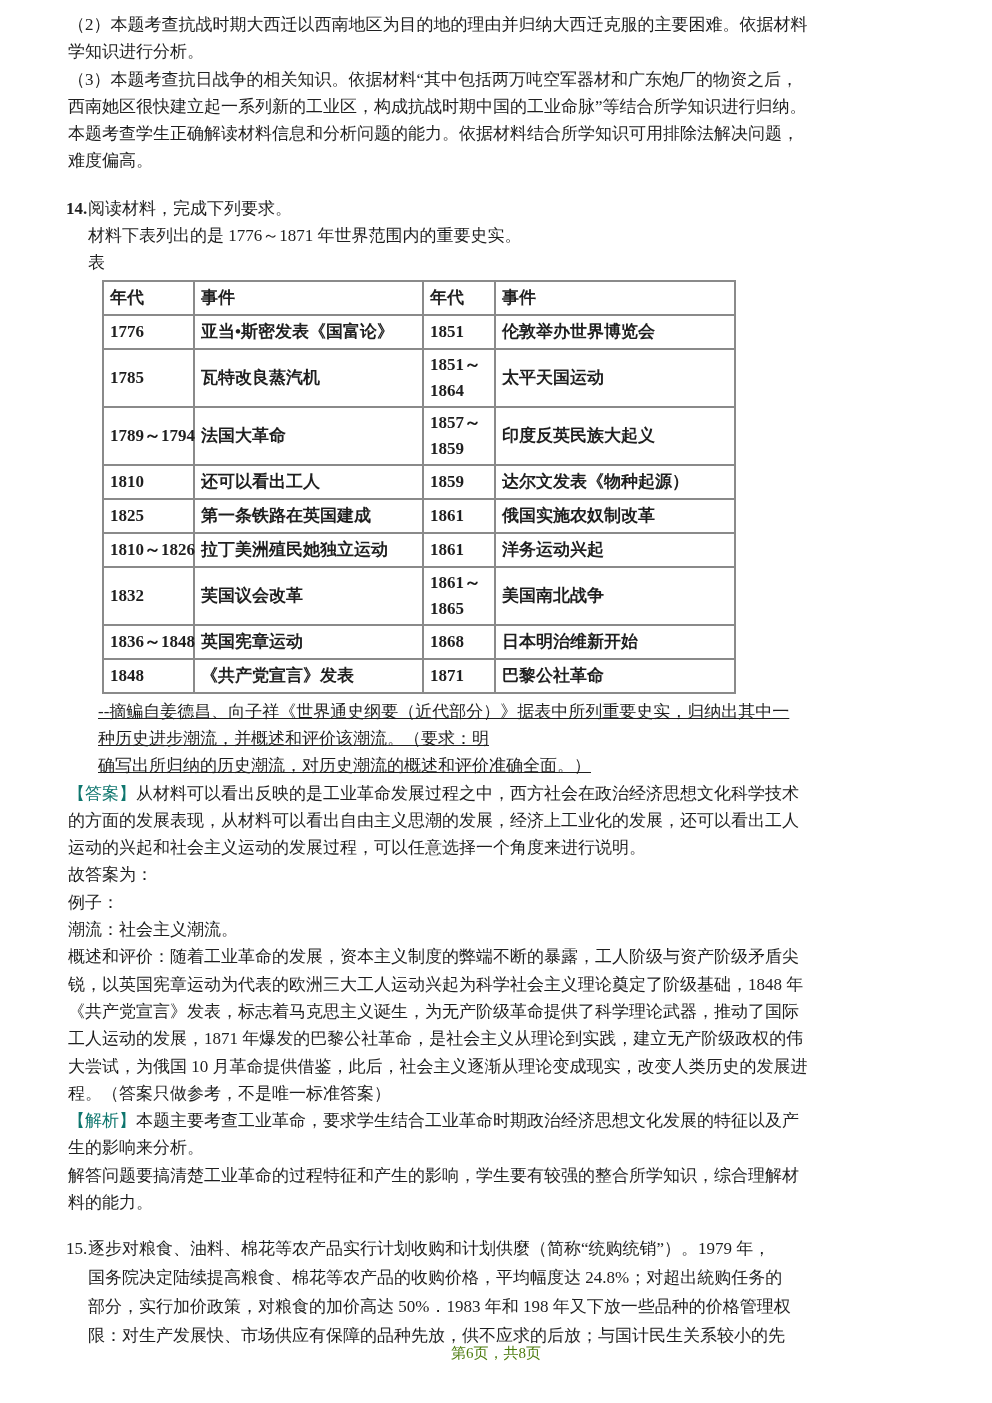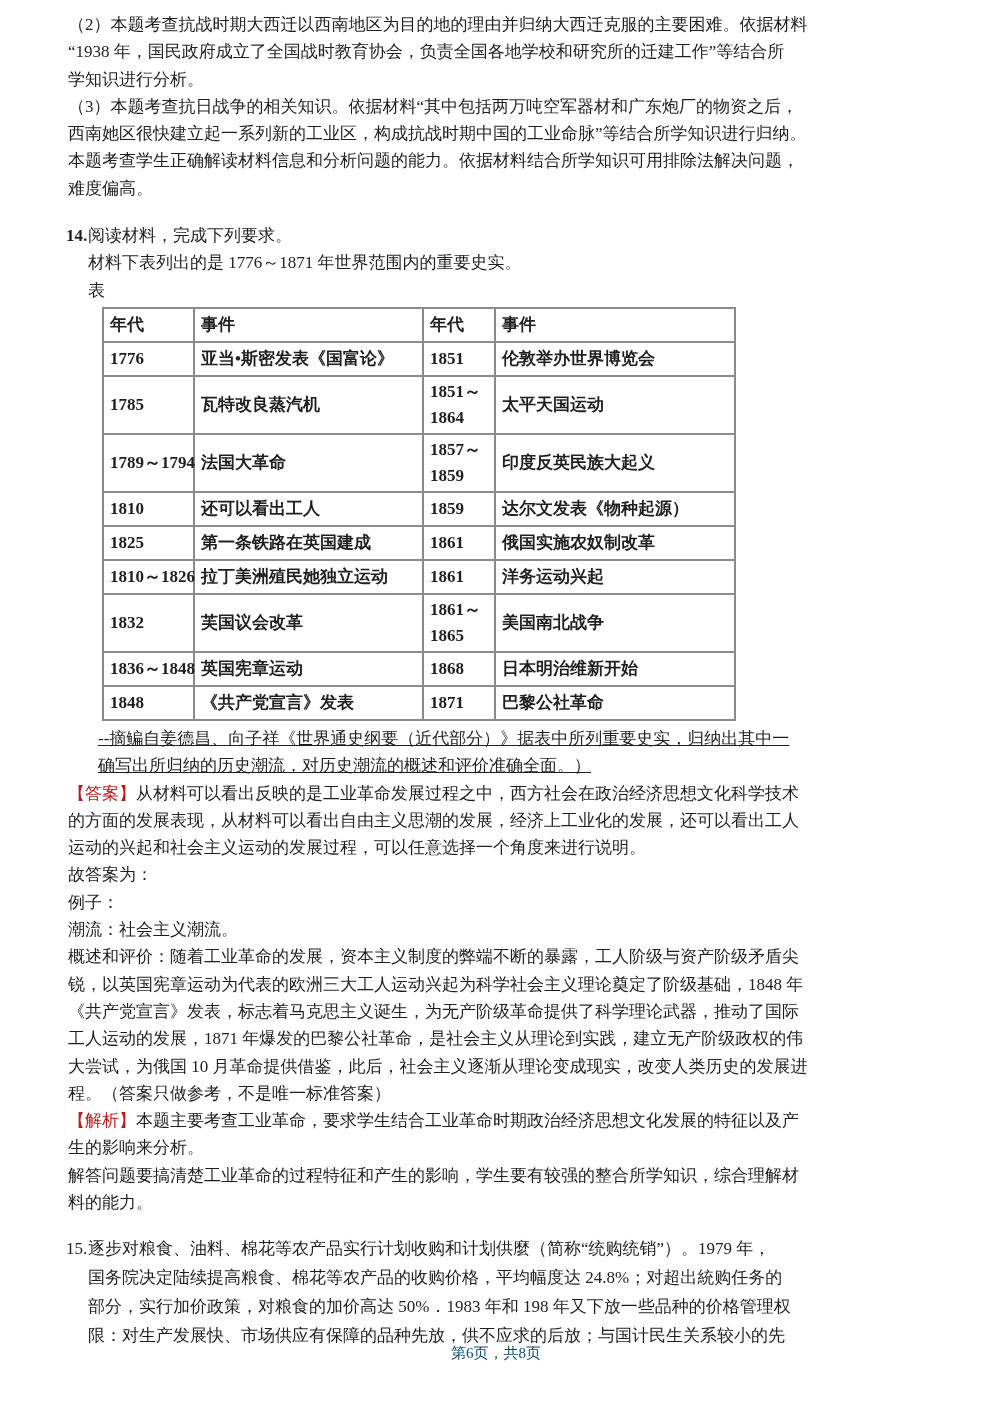--- a/index.html
+++ b/index.html
@@ -58,7 +58,6 @@
 
   <div>
     <div class="line">（2）本题考查抗战时期大西迁以西南地区为目的地的理由并归纳大西迁克服的主要困难。依据材料</div>
-    <div class="line">“1938 年，国民政府成立了全国战时教育协会，负责全国各地学校和研究所的迁建工作”等结合所</div>
     <div class="line">学知识进行分析。</div>
     <div class="line">（3）本题考查抗日战争的相关知识。依据材料“其中包括两万吨空军器材和广东炮厂的物资之后，</div>
     <div class="line">西南她区很快建立起一系列新的工业区，构成抗战时期中国的工业命脉”等结合所学知识进行归纳。</div>

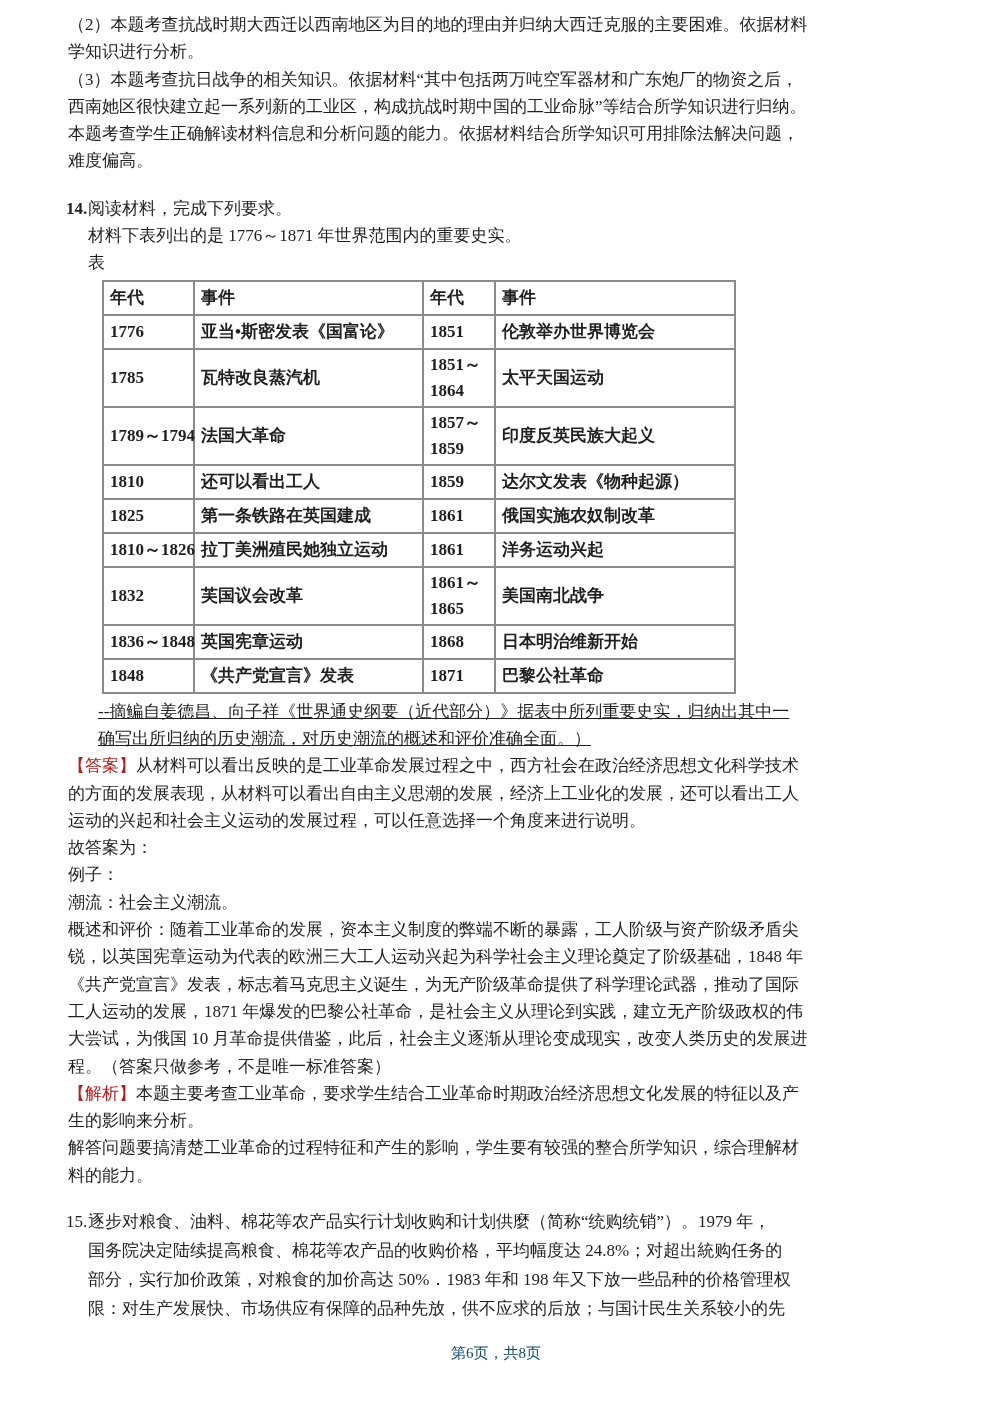--- a/index.html
+++ b/index.html
@@ -147,6 +147,7 @@
     </table>
 
     <div class="line src-indent">--摘鳊自姜德昌、向子祥《世界通史纲要（近代部分）》据表中所列重要史实，归纳出其中一</div>
+    <div class="line src-indent">种历史进步潮流，并概述和评价该潮流。（要求：明</div>
     <div class="line src-indent">确写出所归纳的历史潮流，对历史潮流的概述和评价准确全面。）</div>
 
     <div>

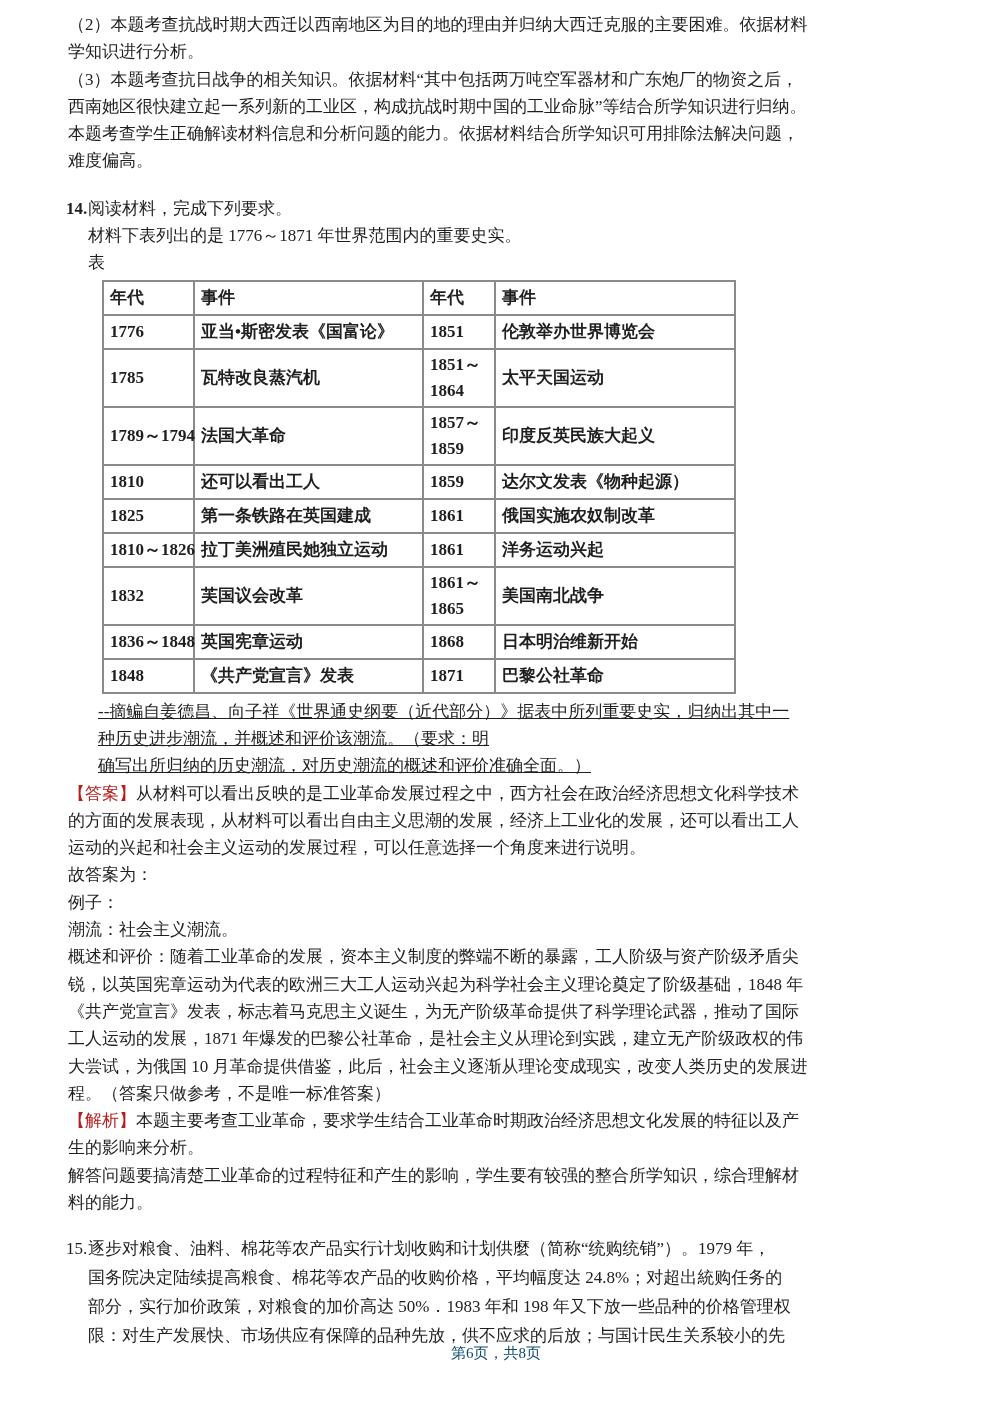--- a/index.html
+++ b/index.html
@@ -21,7 +21,7 @@
   .bold  { font-weight:bold; }
   .indent   { padding-left:20px; }
   .src-indent { padding-left:30px;text-decoration:underline; }
-  .marker { color:#b91c1c; }
+  .marker { color:#0f766e; }
   .q14 { margin-top:20px; }
   .q15 { margin-top:18px; }
   .q15 .line { line-height:29px; }

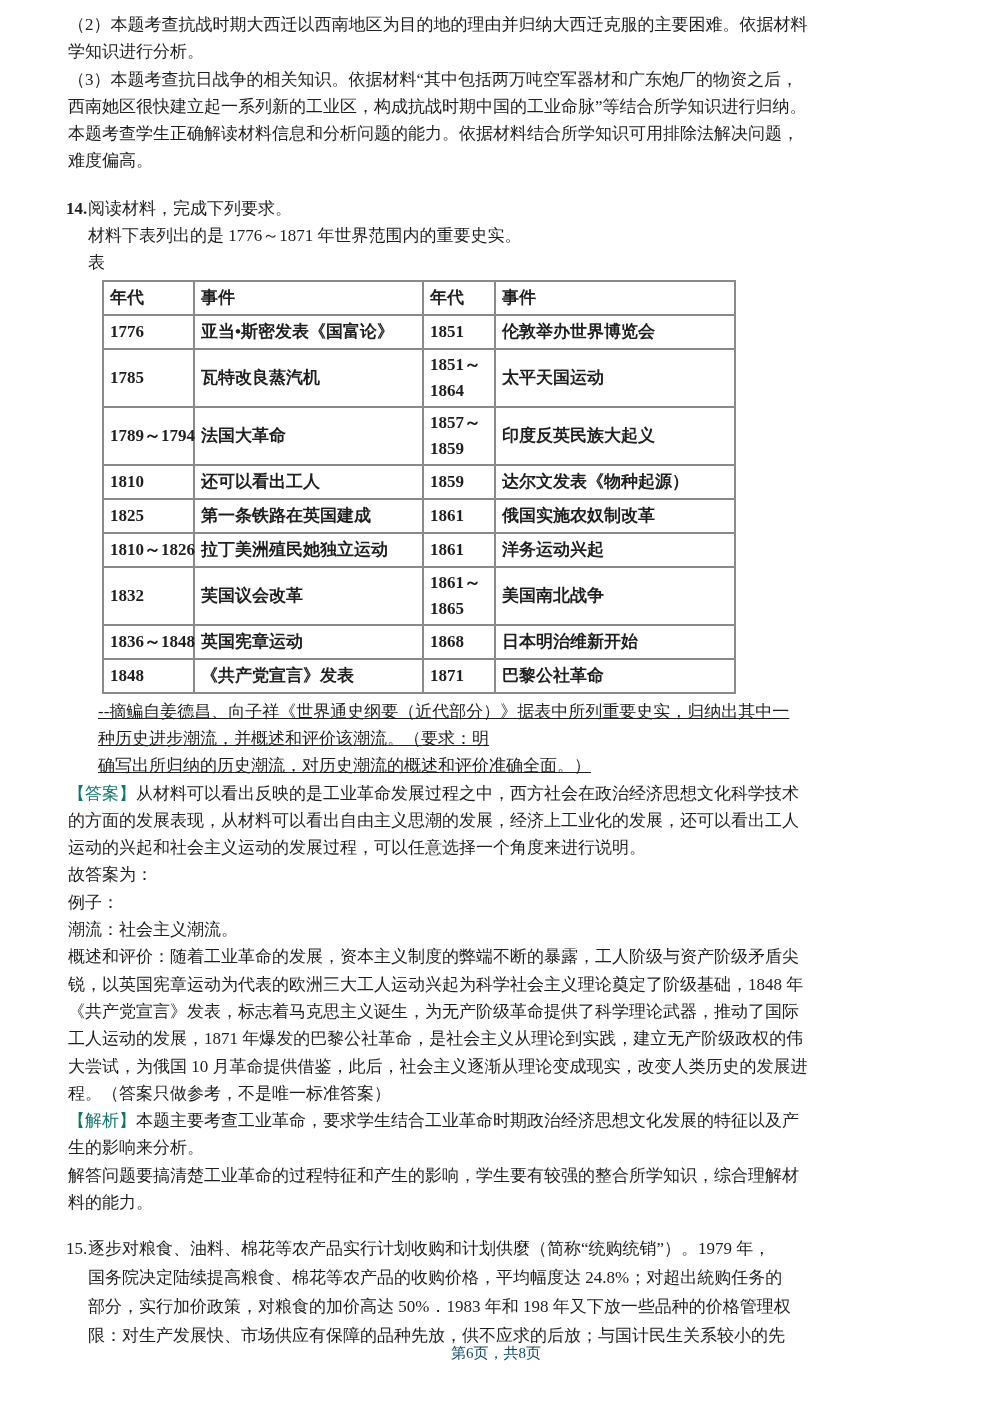--- a/index.html
+++ b/index.html
@@ -48,7 +48,7 @@
     left:0; right:0; bottom:36px;
     text-align:center;
     font-size:15px;
-    color:#0c4a6e;
+    color:#4d7c0f;
   }
 </style>
 </head>

